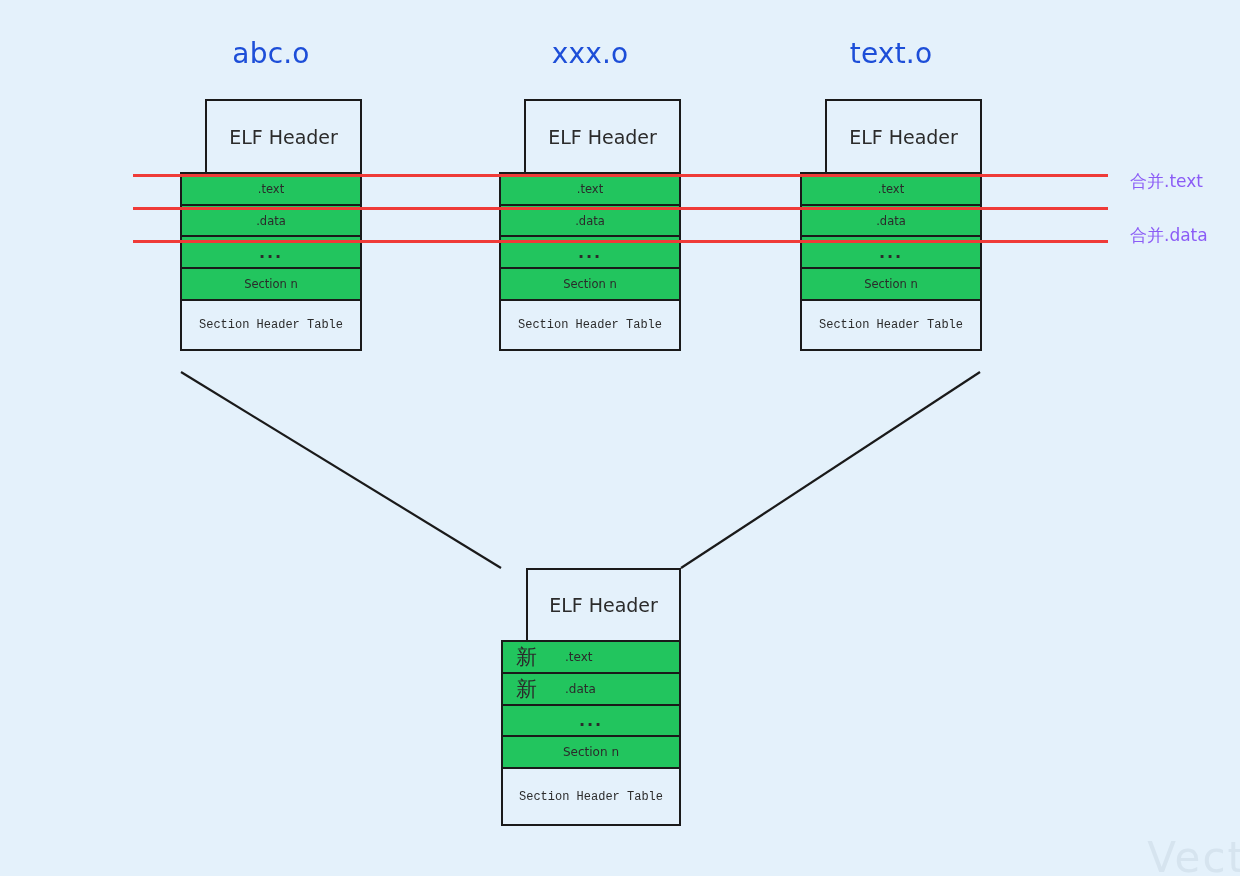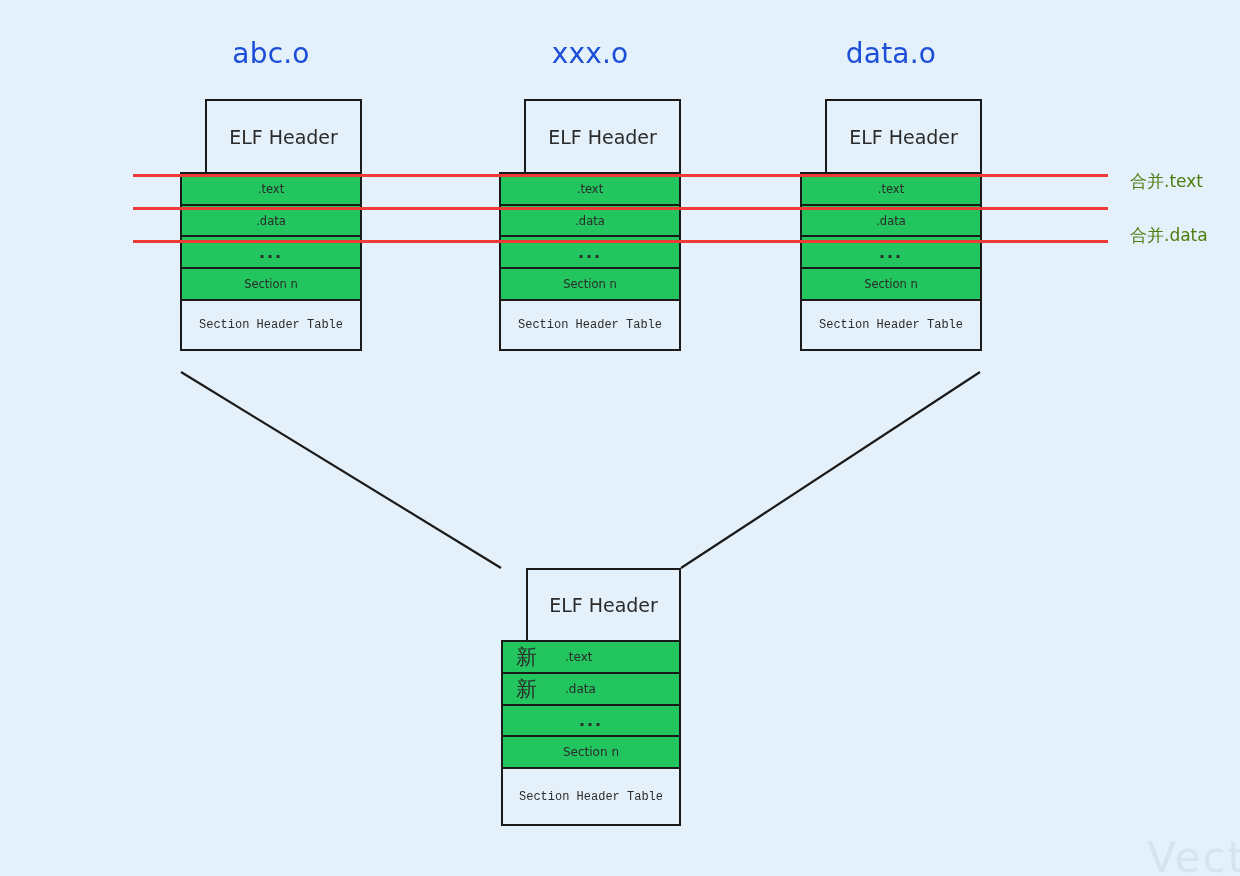--- a/index.html
+++ b/index.html
@@ -153,7 +153,7 @@
   </div>
 
   <div class="col" style="left:800px; top:99px;">
-    <div class="col-title">data.o</div>
+    <div class="col-title">text.o</div>
     <div class="elf-stack">
       <div class="cell cell-header">ELF Header</div>
       <div class="cell cell-sec green">.text</div>

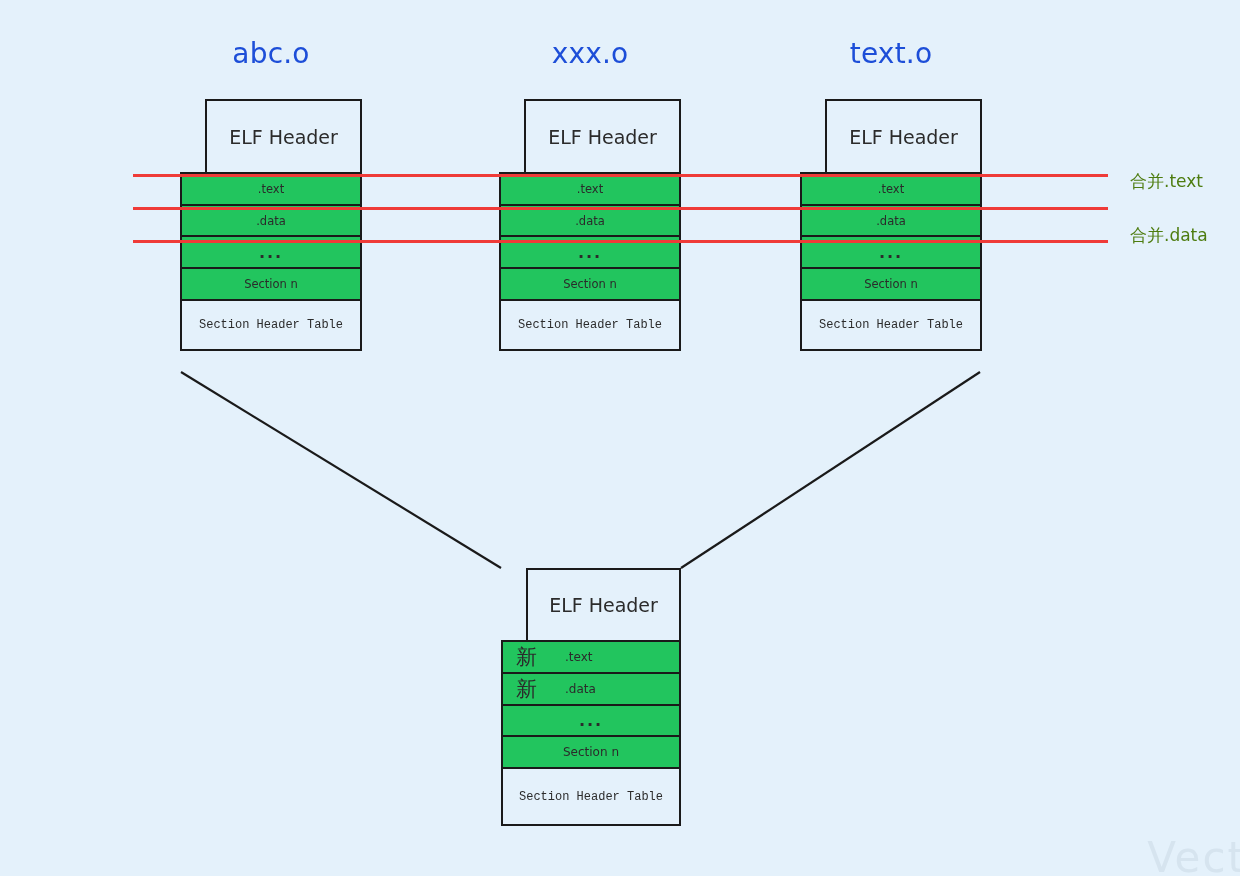--- a/index.html
+++ b/index.html
@@ -104,7 +104,7 @@
   .merge-label {
     position: absolute;
     font-size: 17px;
-    color: #4d7c0f;
+    color: #8b5cf6;
     white-space: nowrap;
   }
 

